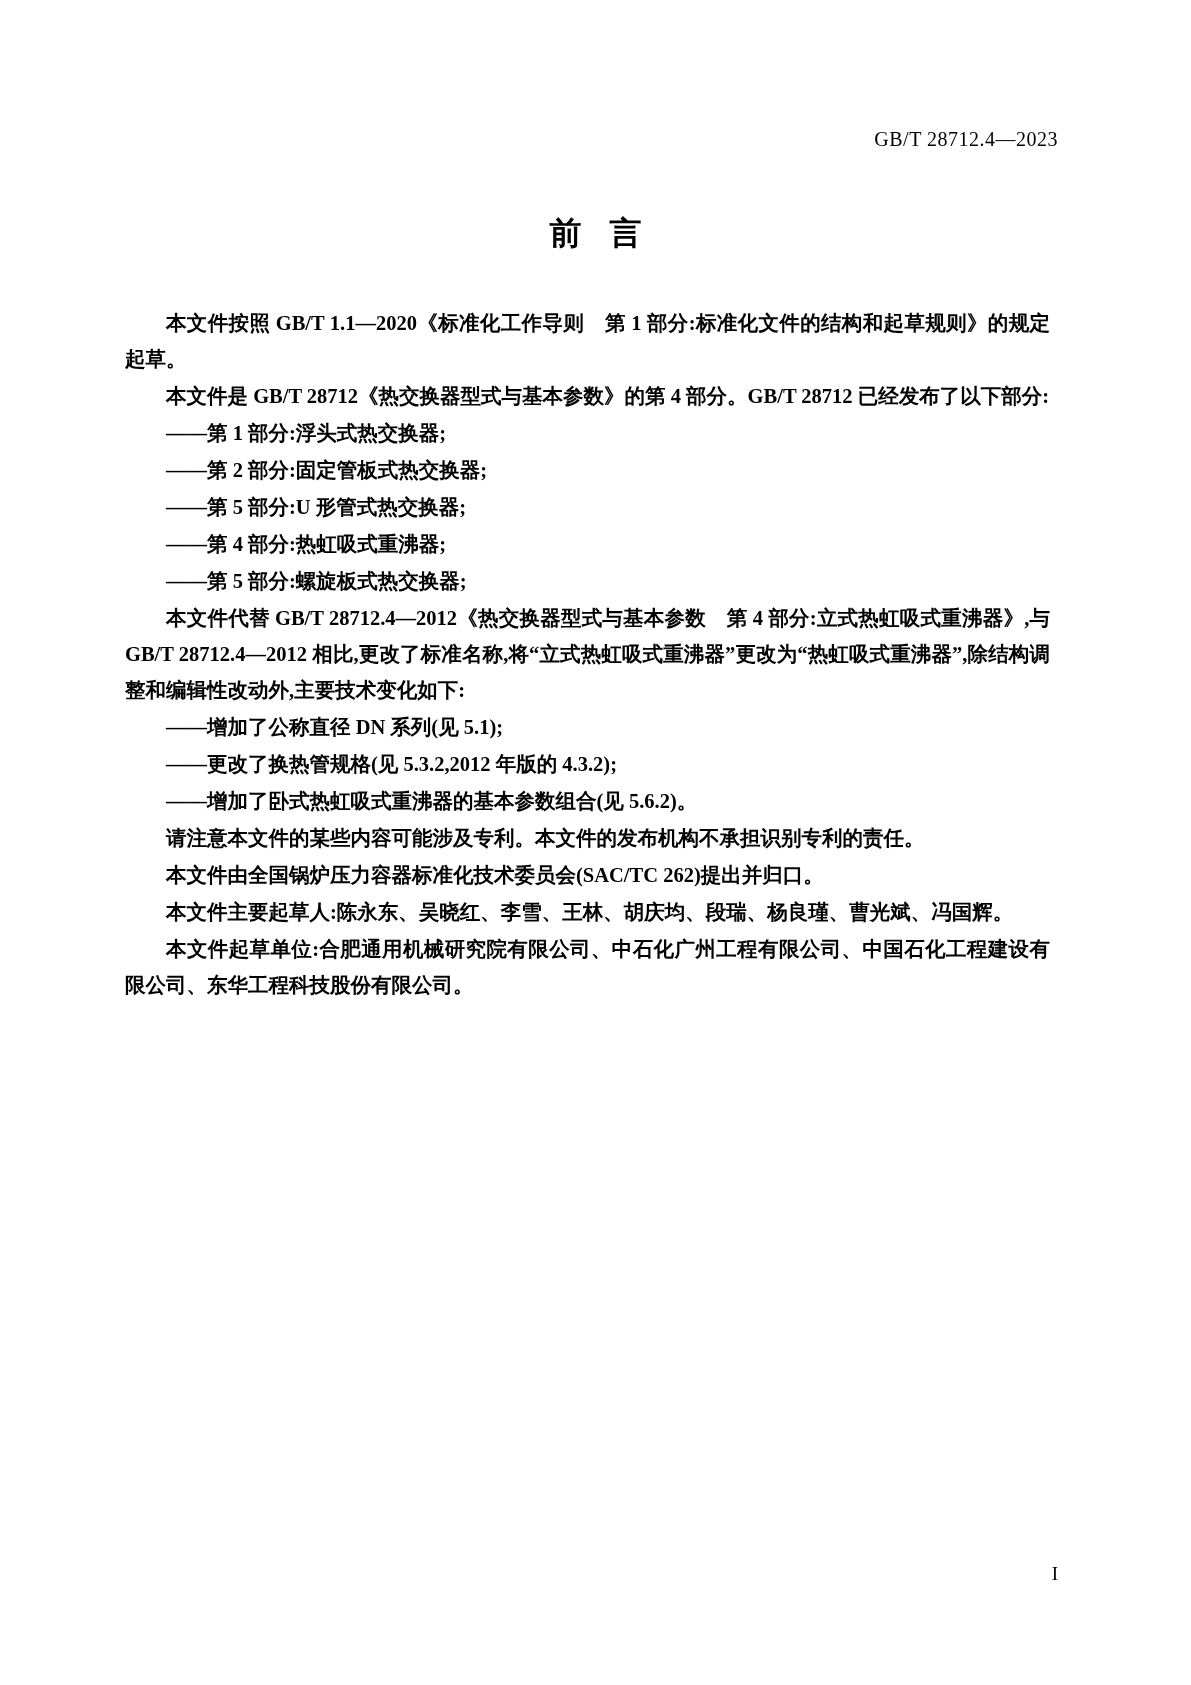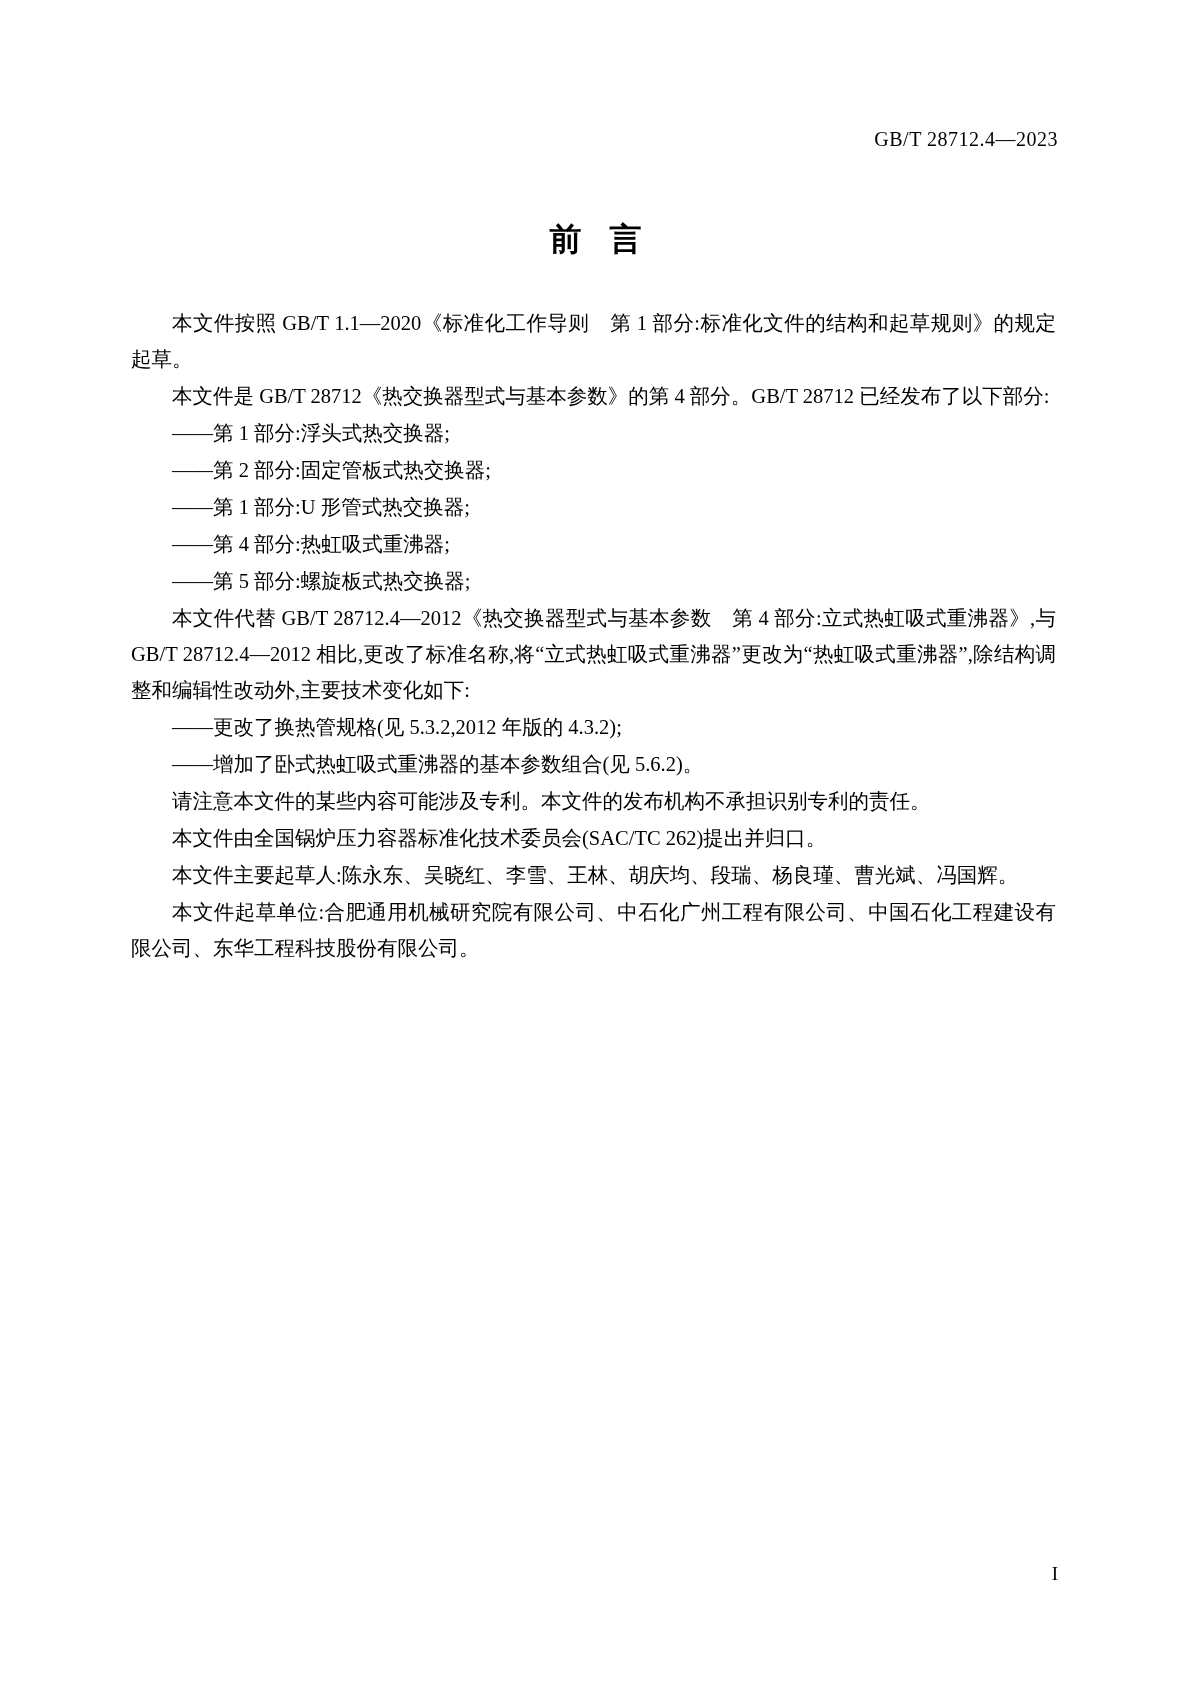--- a/index.html
+++ b/index.html
@@ -28,7 +28,7 @@
   }
   .doc-title {
     position: absolute;
-    top: 218px;
+    top: 212px;
     left: 0;
     width: 1191px;
     text-align: center;

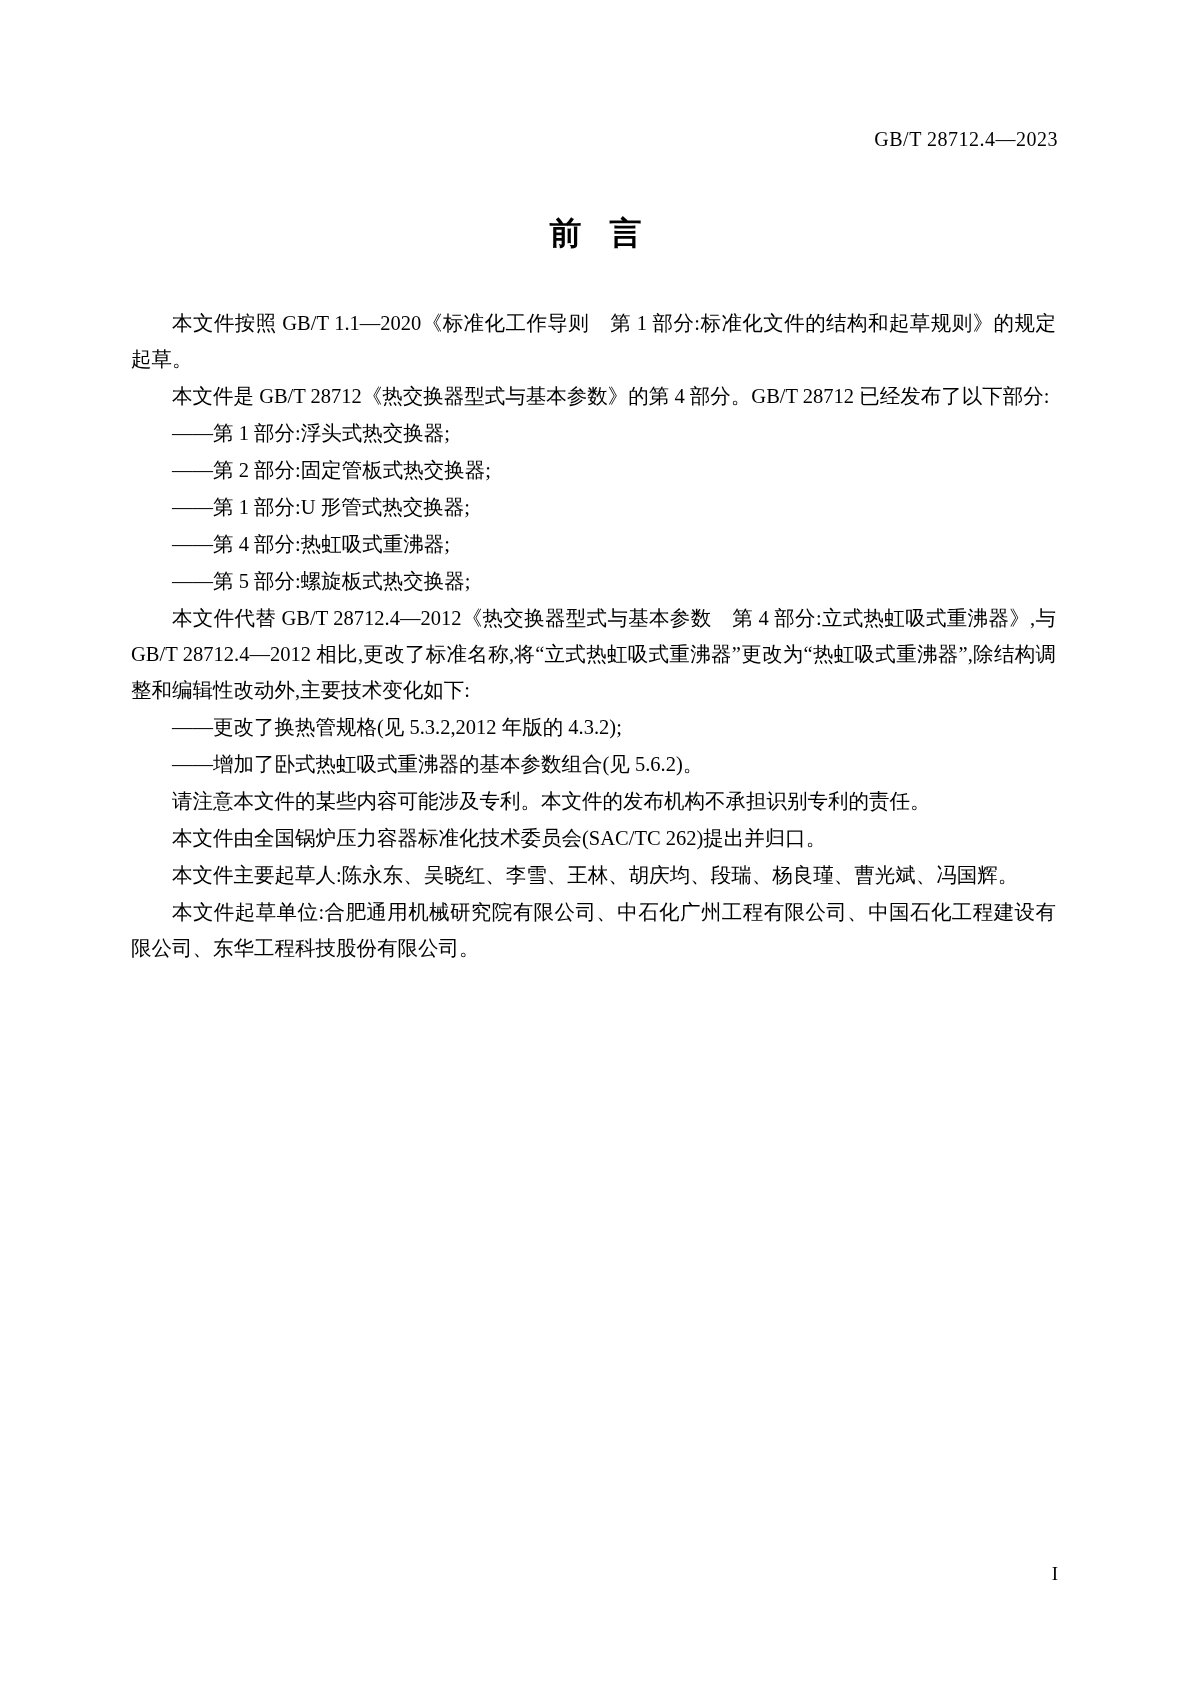--- a/index.html
+++ b/index.html
@@ -41,8 +41,9 @@
   .body-block {
     position: absolute;
     top: 305px;
-    left: 131px;
+    left: 125px;
     width: 925px;
+    font-weight: bold;
   }
   p.para {
     margin: 0 0 1px 0;

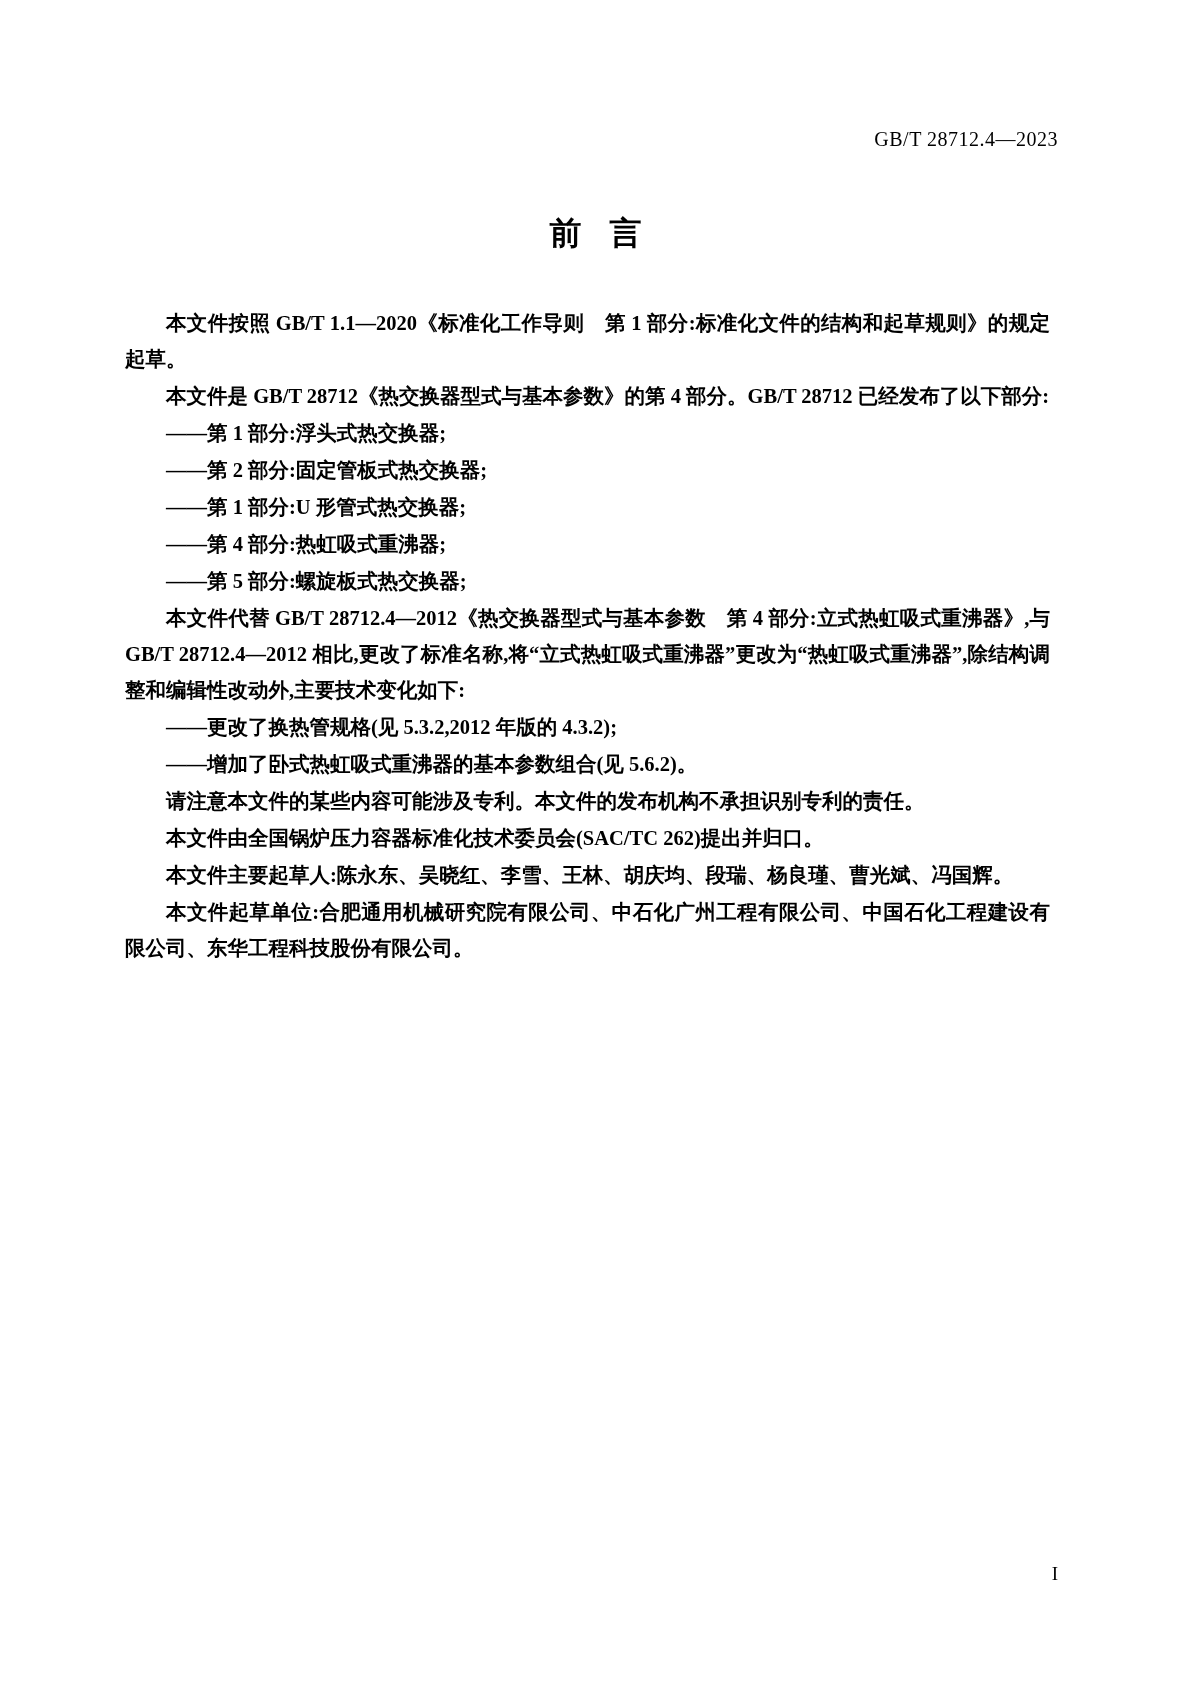--- a/index.html
+++ b/index.html
@@ -81,7 +81,7 @@
     <p class="para indent">本文件是 GB/T 28712《热交换器型式与基本参数》的第 4 部分。GB/T 28712 已经发布了以下部分:</p>
     <p class="para item">——第 1 部分:浮头式热交换器;</p>
     <p class="para item">——第 2 部分:固定管板式热交换器;</p>
-    <p class="para item">——第 1 部分:U 形管式热交换器;</p>
+    <p class="para item">——第 5 部分:U 形管式热交换器;</p>
     <p class="para item">——第 4 部分:热虹吸式重沸器;</p>
     <p class="para item">——第 5 部分:螺旋板式热交换器;</p>
     <p class="para indent">本文件代替 GB/T 28712.4—2012《热交换器型式与基本参数　第 4 部分:立式热虹吸式重沸器》,与 GB/T 28712.4—2012 相比,更改了标准名称,将“立式热虹吸式重沸器”更改为“热虹吸式重沸器”,除结构调整和编辑性改动外,主要技术变化如下:</p>

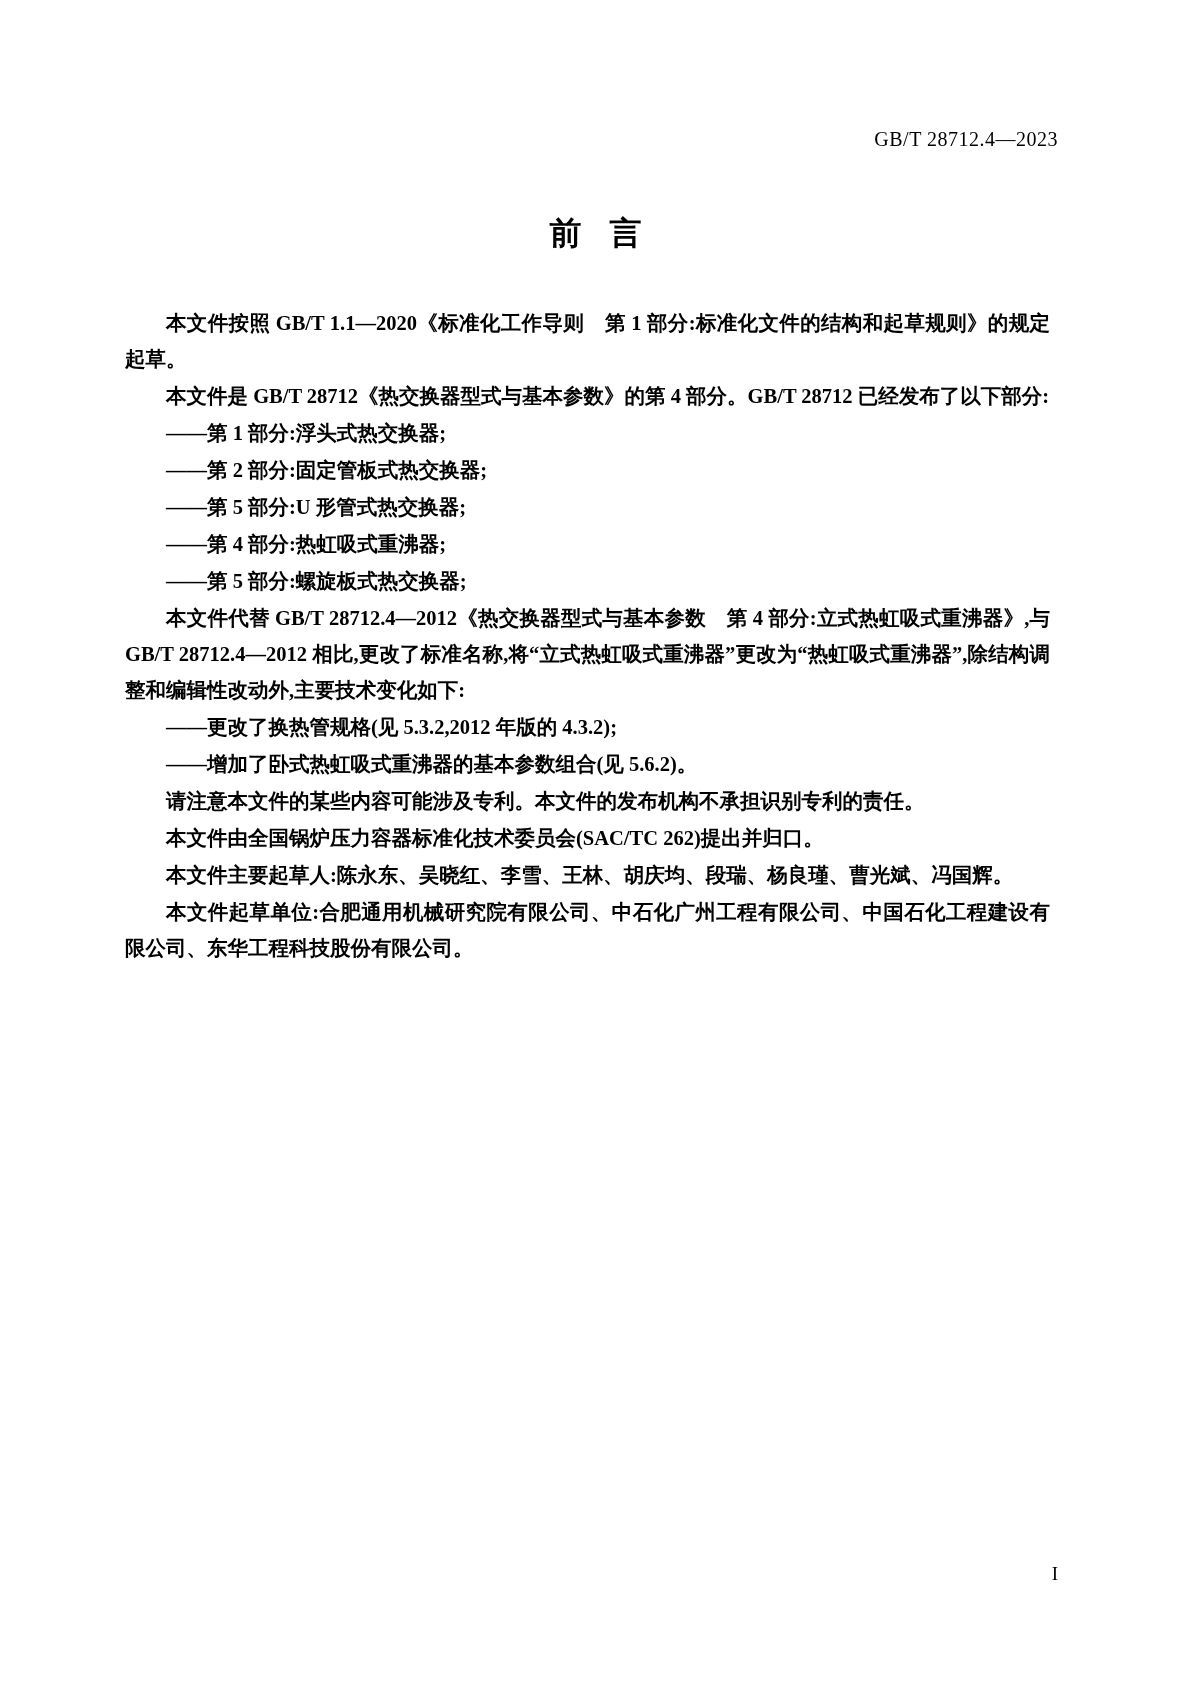--- a/index.html
+++ b/index.html
@@ -85,6 +85,7 @@
     <p class="para item">——第 4 部分:热虹吸式重沸器;</p>
     <p class="para item">——第 5 部分:螺旋板式热交换器;</p>
     <p class="para indent">本文件代替 GB/T 28712.4—2012《热交换器型式与基本参数　第 4 部分:立式热虹吸式重沸器》,与 GB/T 28712.4—2012 相比,更改了标准名称,将“立式热虹吸式重沸器”更改为“热虹吸式重沸器”,除结构调整和编辑性改动外,主要技术变化如下:</p>
+    <p class="para item">——增加了公称直径 DN 系列(见 5.1);</p>
     <p class="para item">——更改了换热管规格(见 5.3.2,2012 年版的 4.3.2);</p>
     <p class="para item">——增加了卧式热虹吸式重沸器的基本参数组合(见 5.6.2)。</p>
     <p class="para indent">请注意本文件的某些内容可能涉及专利。本文件的发布机构不承担识别专利的责任。</p>

